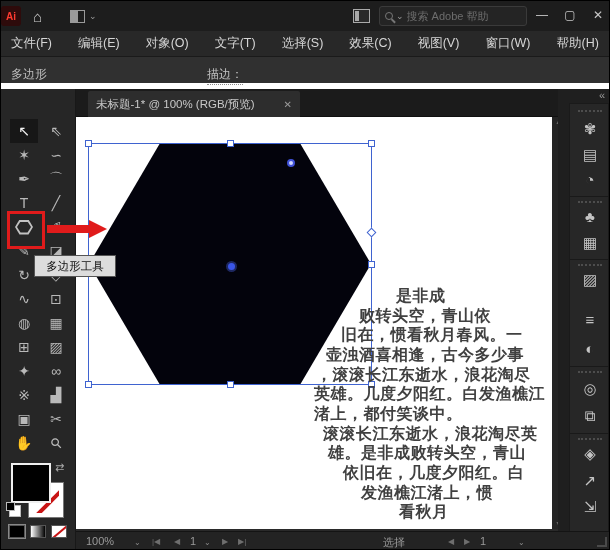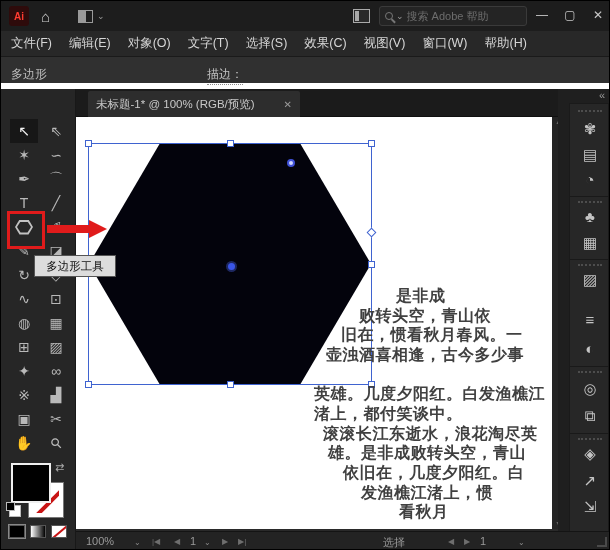--- a/index.html
+++ b/index.html
@@ -8,7 +8,7 @@
 
   
   #titlebar{position:absolute;left:0;top:0;width:610px;height:30px;background:#1d1d1d;display:flex;align-items:center}
-  .ai-logo{width:20px;height:20px;margin-left:8px;background:#2e0b0b;border-radius:3px;color:#ff3b30;font-weight:bold;font-size:10px;display:flex;align-items:center;justify-content:center}
+  .ai-logo{width:20px;height:20px;background:#2e0b0b;border-radius:3px;color:#ff3b30;font-weight:bold;font-size:10px;display:flex;align-items:center;justify-content:center}
   .home-ic{margin-left:12px;color:#cfcfcf;font-size:15px}
   .ws-ic{margin-left:28px;display:flex;align-items:center;gap:4px;color:#9a9a9a}
   .ws-box{width:15px;height:13px;border:1px solid #9a9a9a;display:flex}

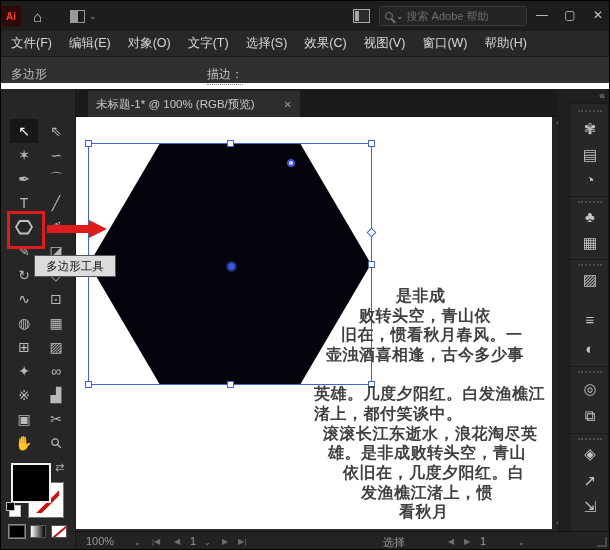--- a/index.html
+++ b/index.html
@@ -24,7 +24,7 @@
   #btn-min{left:528px}#btn-max{left:556px}#btn-close{left:584px}
 
   
-  #menubar{position:absolute;left:0;top:30px;width:610px;height:26px;background:#282828;display:flex;align-items:center;gap:17px;padding-left:10px;border-bottom:1px solid #1a1a1a}
+  #menubar{position:absolute;left:0;top:30px;width:610px;height:26px;background:#282828;display:flex;align-items:center;gap:26px;padding-left:10px;border-bottom:1px solid #1a1a1a}
   .menu-item{color:#d6d6d6;font-size:12.5px;white-space:nowrap}
 
   

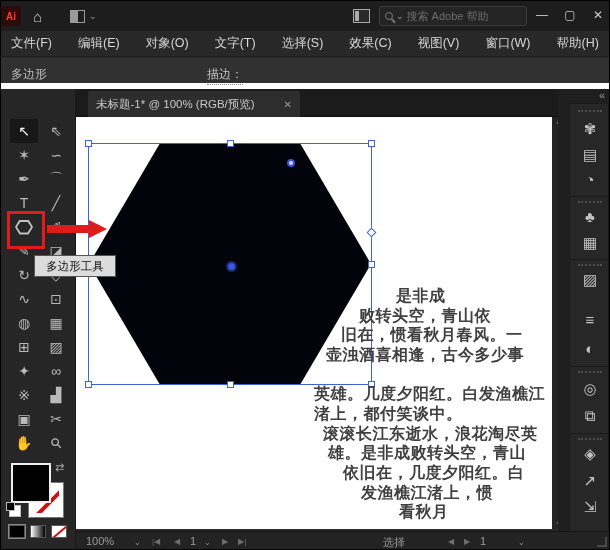--- a/index.html
+++ b/index.html
@@ -251,6 +251,7 @@
     <div class="cv-line" style="left:283px;top:189px">败转头空，青山依</div>
     <div class="cv-line" style="left:265px;top:208px">旧在，惯看秋月春风。一</div>
     <div class="cv-line" style="left:250px;top:228px">壶浊酒喜相逢，古今多少事</div>
+    <div class="cv-line" style="left:240px;top:248px">，滚滚长江东逝水，浪花淘尽</div>
     <div class="cv-line" style="left:238px;top:267px">英雄。几度夕阳红。白发渔樵江</div>
     <div class="cv-line" style="left:238px;top:287px">渚上，都付笑谈中。</div>
     <div class="cv-line" style="left:247px;top:307px">滚滚长江东逝水，浪花淘尽英</div>

